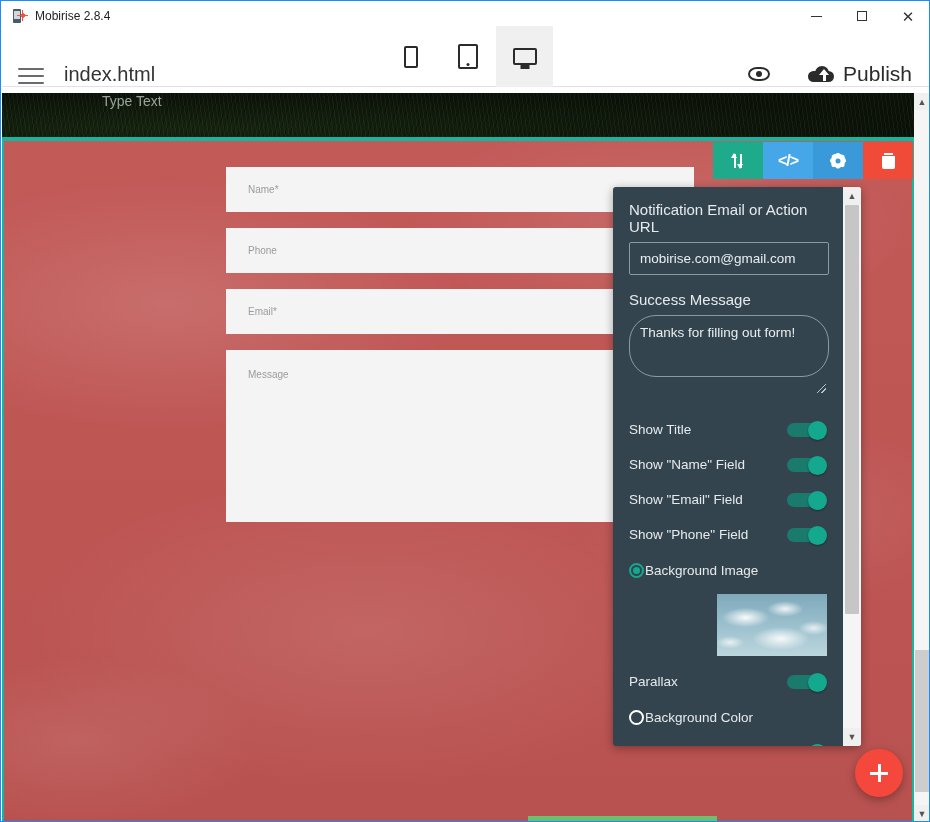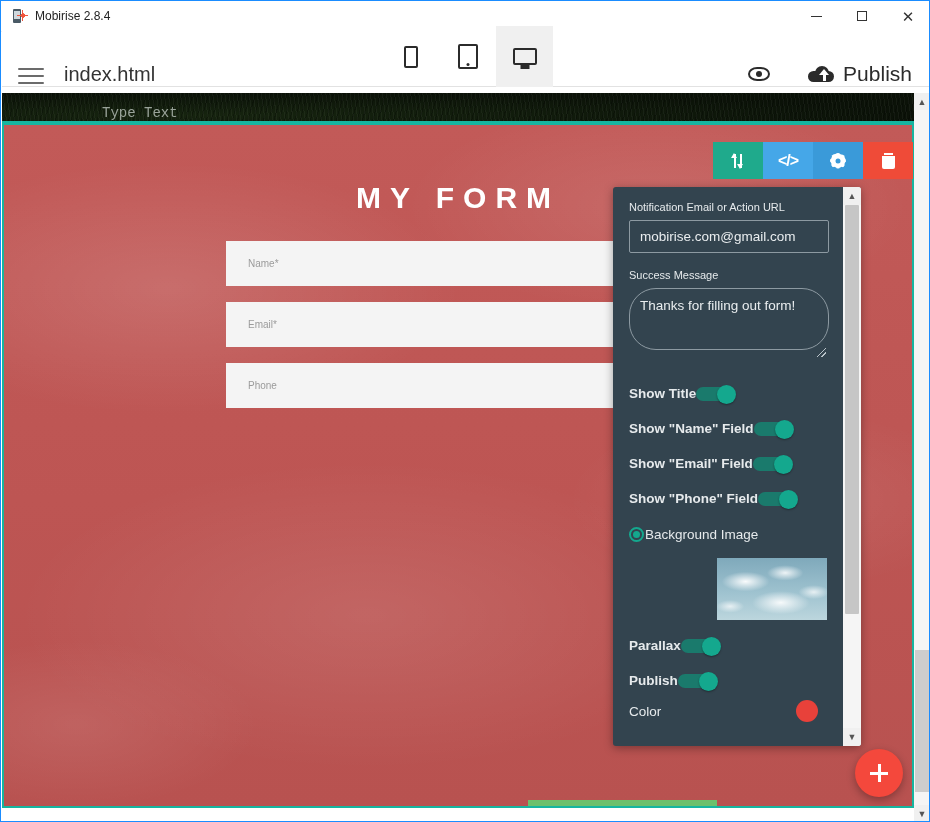--- a/index.html
+++ b/index.html
@@ -159,16 +159,15 @@
   
   .strip-top {
     position: relative;
-    width: 912px; height: 32px;
+    width: 912px; height: 48px;
     background:
       repeating-linear-gradient(82deg, rgba(255,255,255,.045) 0 1px, transparent 1px 4px),
       repeating-linear-gradient(-74deg, rgba(0,0,0,.25) 0 1px, transparent 1px 5px),
       radial-gradient(ellipse at 20% 80%, #16240f 0%, #0b1208 70%),
       #0d1a0c;
-    display: flex; align-items: flex-end;
+    display: flex; align-items: flex-start;
     border-bottom: 4px solid #16b5a0;
     overflow: hidden;
-    font-family: Liberation Mono, monospace;
   }
   .strip-top-label {
     margin-left: 100px; font-size: 14px; color: #9aa39a;

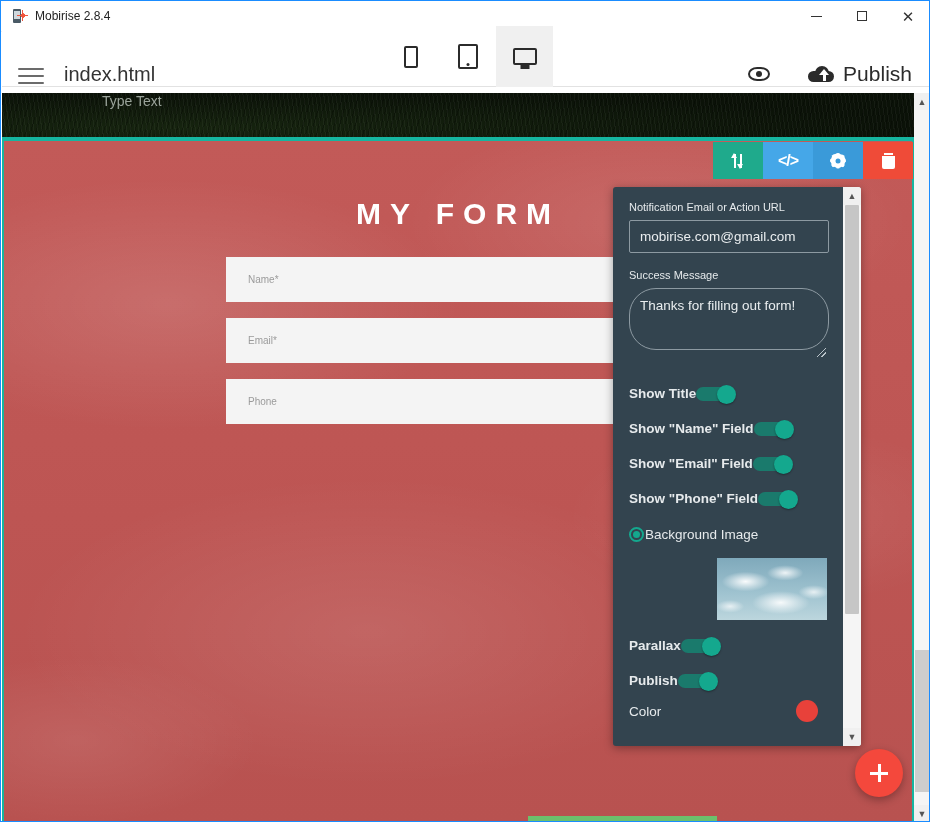--- a/index.html
+++ b/index.html
@@ -469,7 +469,6 @@
     </div>
 
     <div class="form-section">
-      <div class="form-title">MY FORM</div>
       <div class="form-fields">
         <div class="fld">Name*</div>
         <div class="fld">Email*</div>

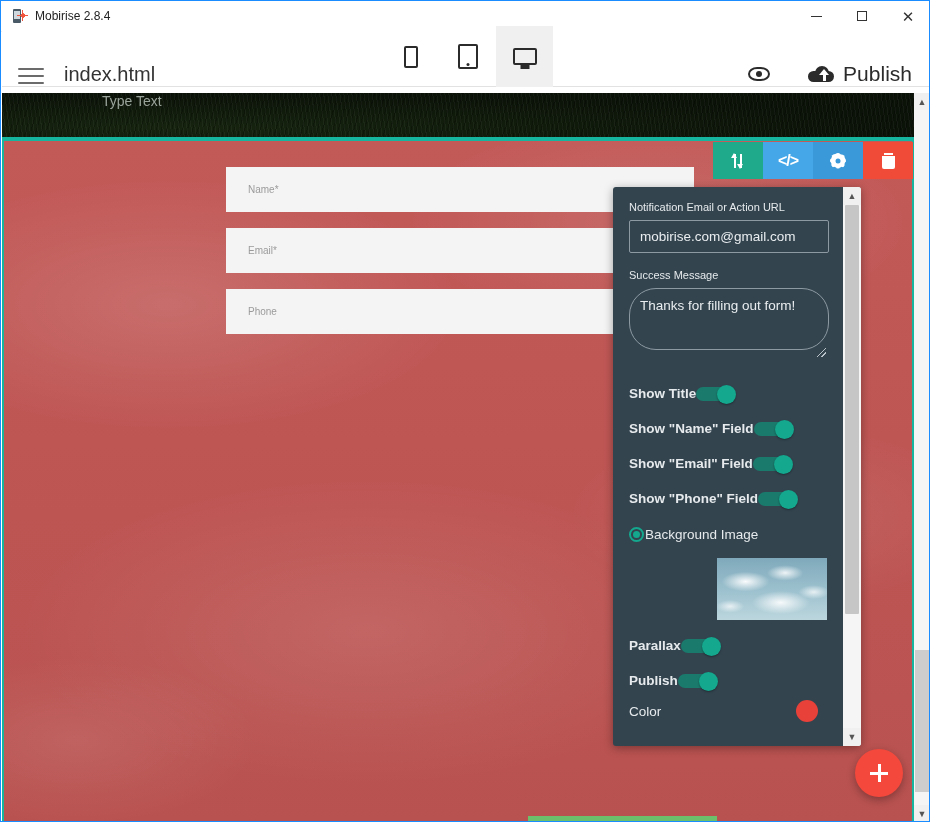--- a/index.html
+++ b/index.html
@@ -285,7 +285,7 @@
     padding: 14px 16px 0 16px;
   }
   .p-label {
-    color: #e6eaec; font-size: 11px; margin-bottom: 7px;
+    color: #e6eaec; font-size: 15px; margin-bottom: 7px;
   }
   .p-input {
     width: 200px; background: transparent;

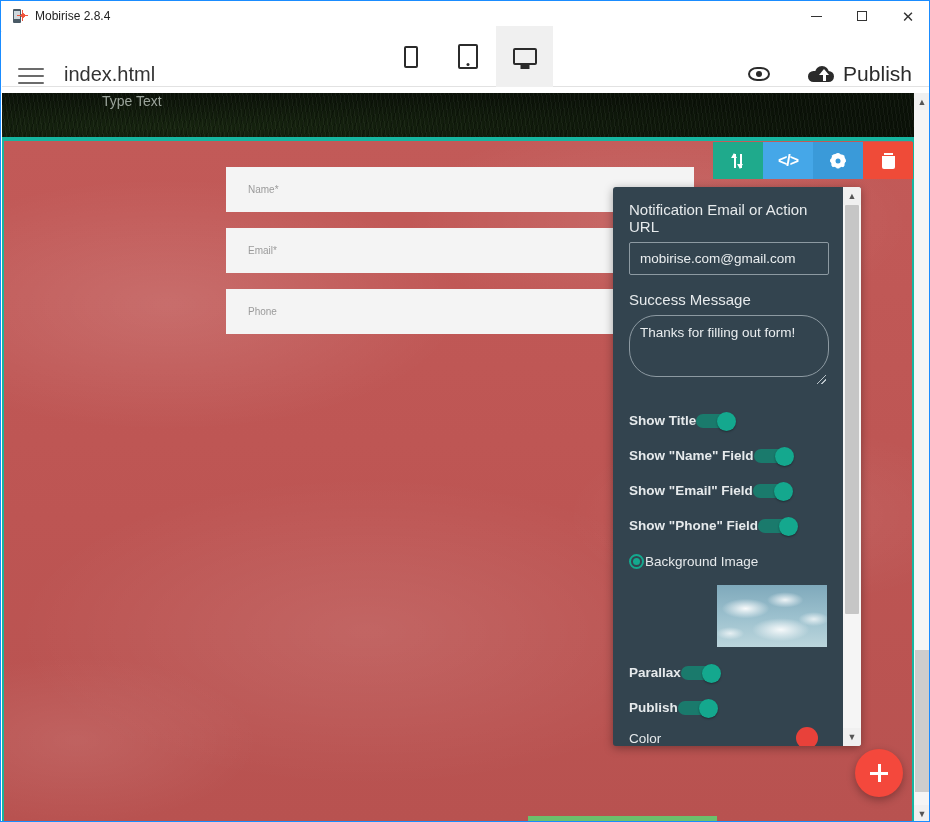--- a/index.html
+++ b/index.html
@@ -471,8 +471,8 @@
     <div class="form-section">
       <div class="form-fields">
         <div class="fld">Name*</div>
+        <div class="fld">Phone</div>
         <div class="fld">Email*</div>
-        <div class="fld">Phone</div>
       </div>
       <div class="btn-contact">CONTACT US</div>
     </div>

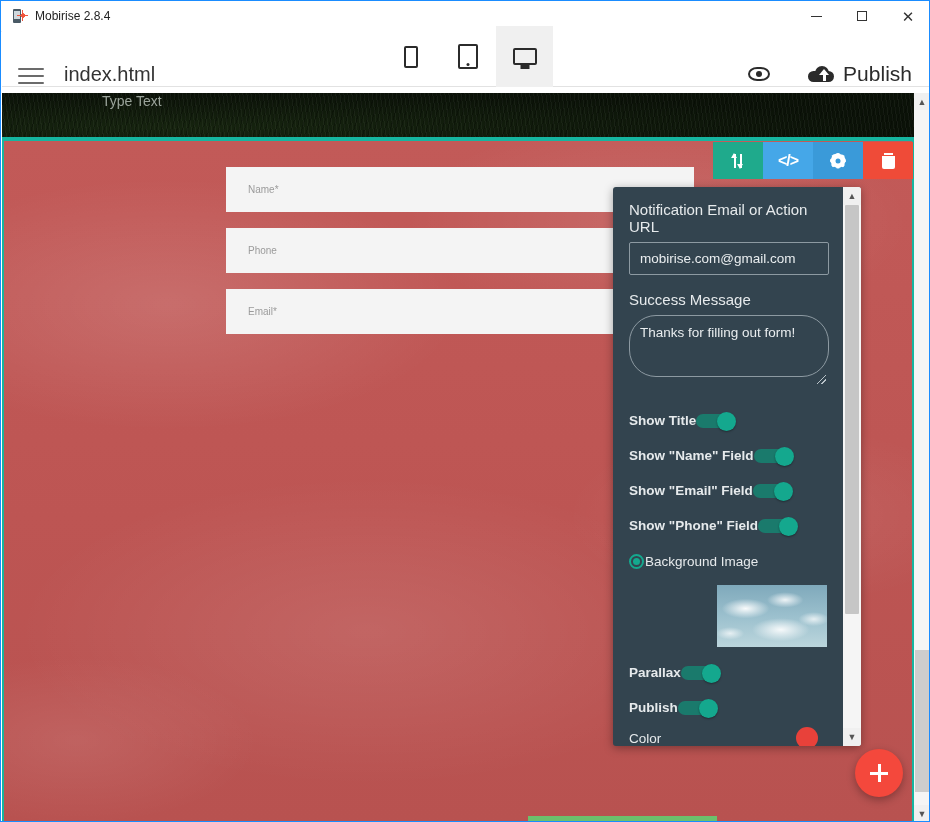--- a/index.html
+++ b/index.html
@@ -304,7 +304,7 @@
     font-family: "Liberation Sans", sans-serif;
   }
   .ta-wrap { position: relative; width: 200px; margin-bottom: 16px; }
-  .ta-wrap .p-textarea { margin-bottom: 6px; border-radius: 27px; }
+  .ta-wrap .p-textarea { margin-bottom: 15px; border-radius: 27px; }
   .ta-grip {
     position: absolute; right: 3px; bottom: 3px;
     width: 9px; height: 9px; pointer-events: none;

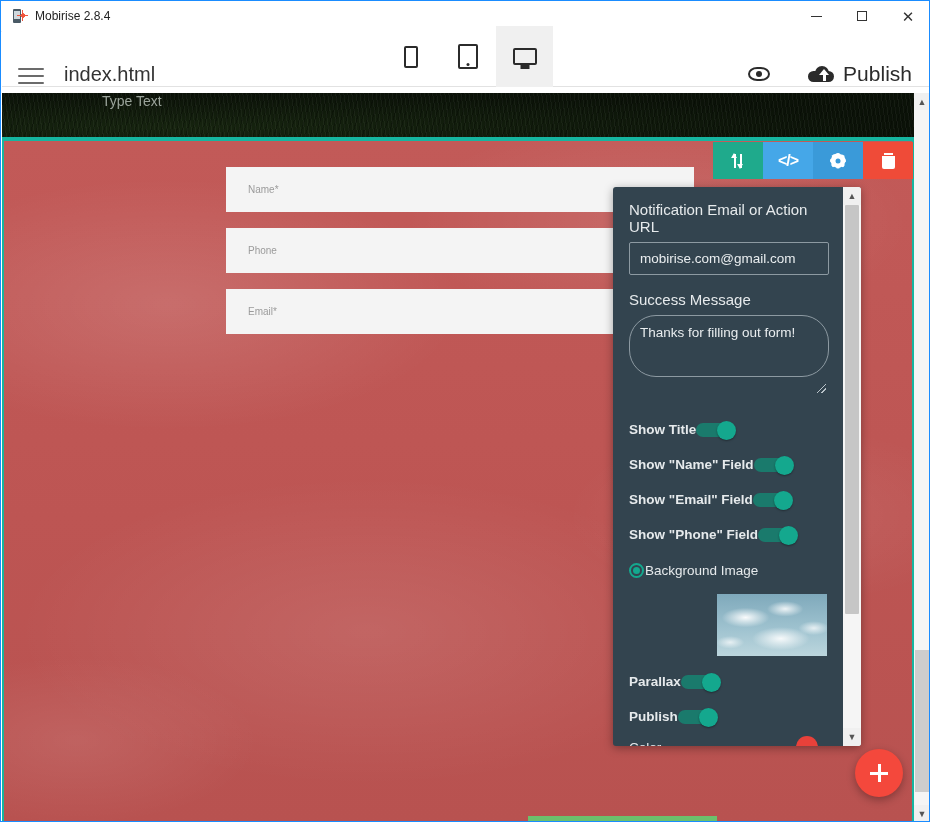--- a/index.html
+++ b/index.html
@@ -473,6 +473,7 @@
         <div class="fld">Name*</div>
         <div class="fld">Phone</div>
         <div class="fld">Email*</div>
+        <div class="fld msg">Message</div>
       </div>
       <div class="btn-contact">CONTACT US</div>
     </div>

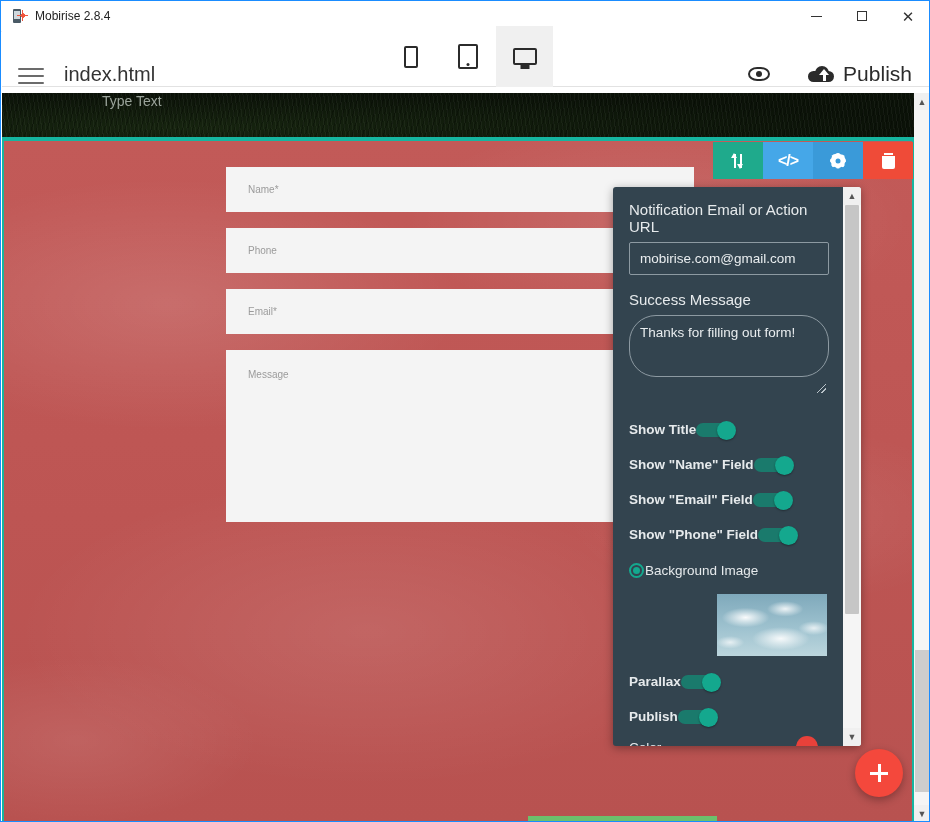--- a/index.html
+++ b/index.html
@@ -313,9 +313,8 @@
       linear-gradient(135deg, transparent 0 70%, #b9c3c9 70% 80%, transparent 80% 100%);
   }
   .row {
-    display: flex; align-items: center; 
+    display: flex; align-items: center; justify-content: space-between;
     height: 35px;
-    font-weight: bold;
   }
   .row-label { color: #e6eaec; font-size: 13.5px; }
   .toggle {

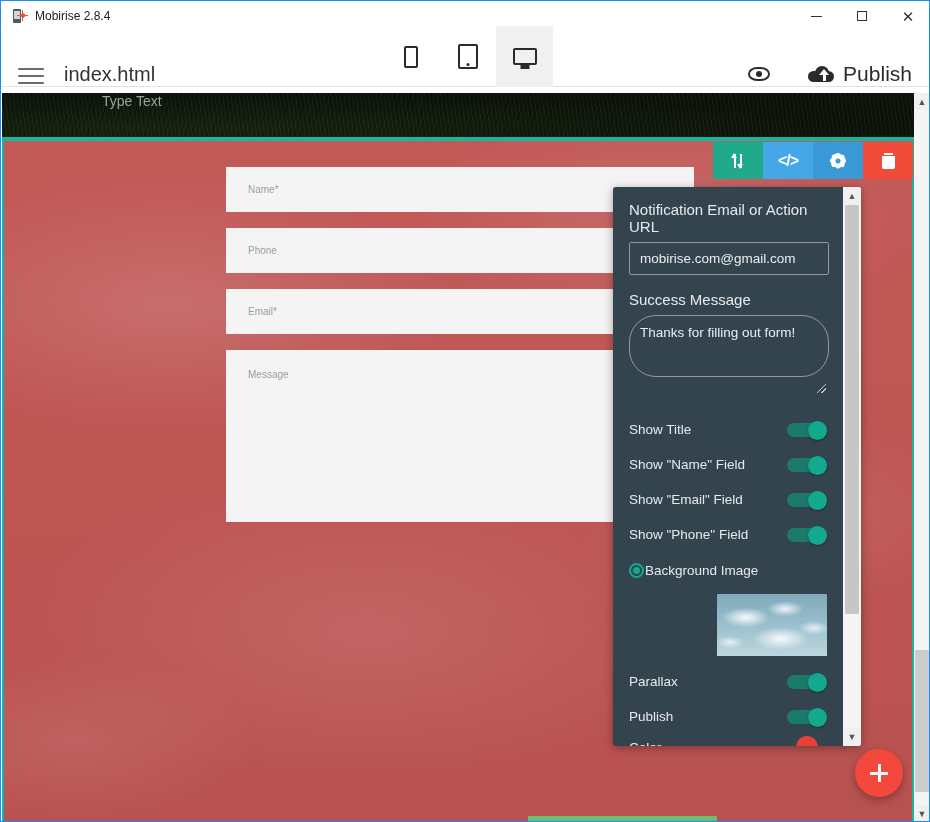--- a/index.html
+++ b/index.html
@@ -556,6 +556,10 @@
           </span>
       </div>
 
+      <div class="radio-row">
+        <span class="radio"></span>
+        <span class="radio-label">Background Color</span>
+      </div>
 
       <div class="row">
         <span class="row-label">Publish</span>

